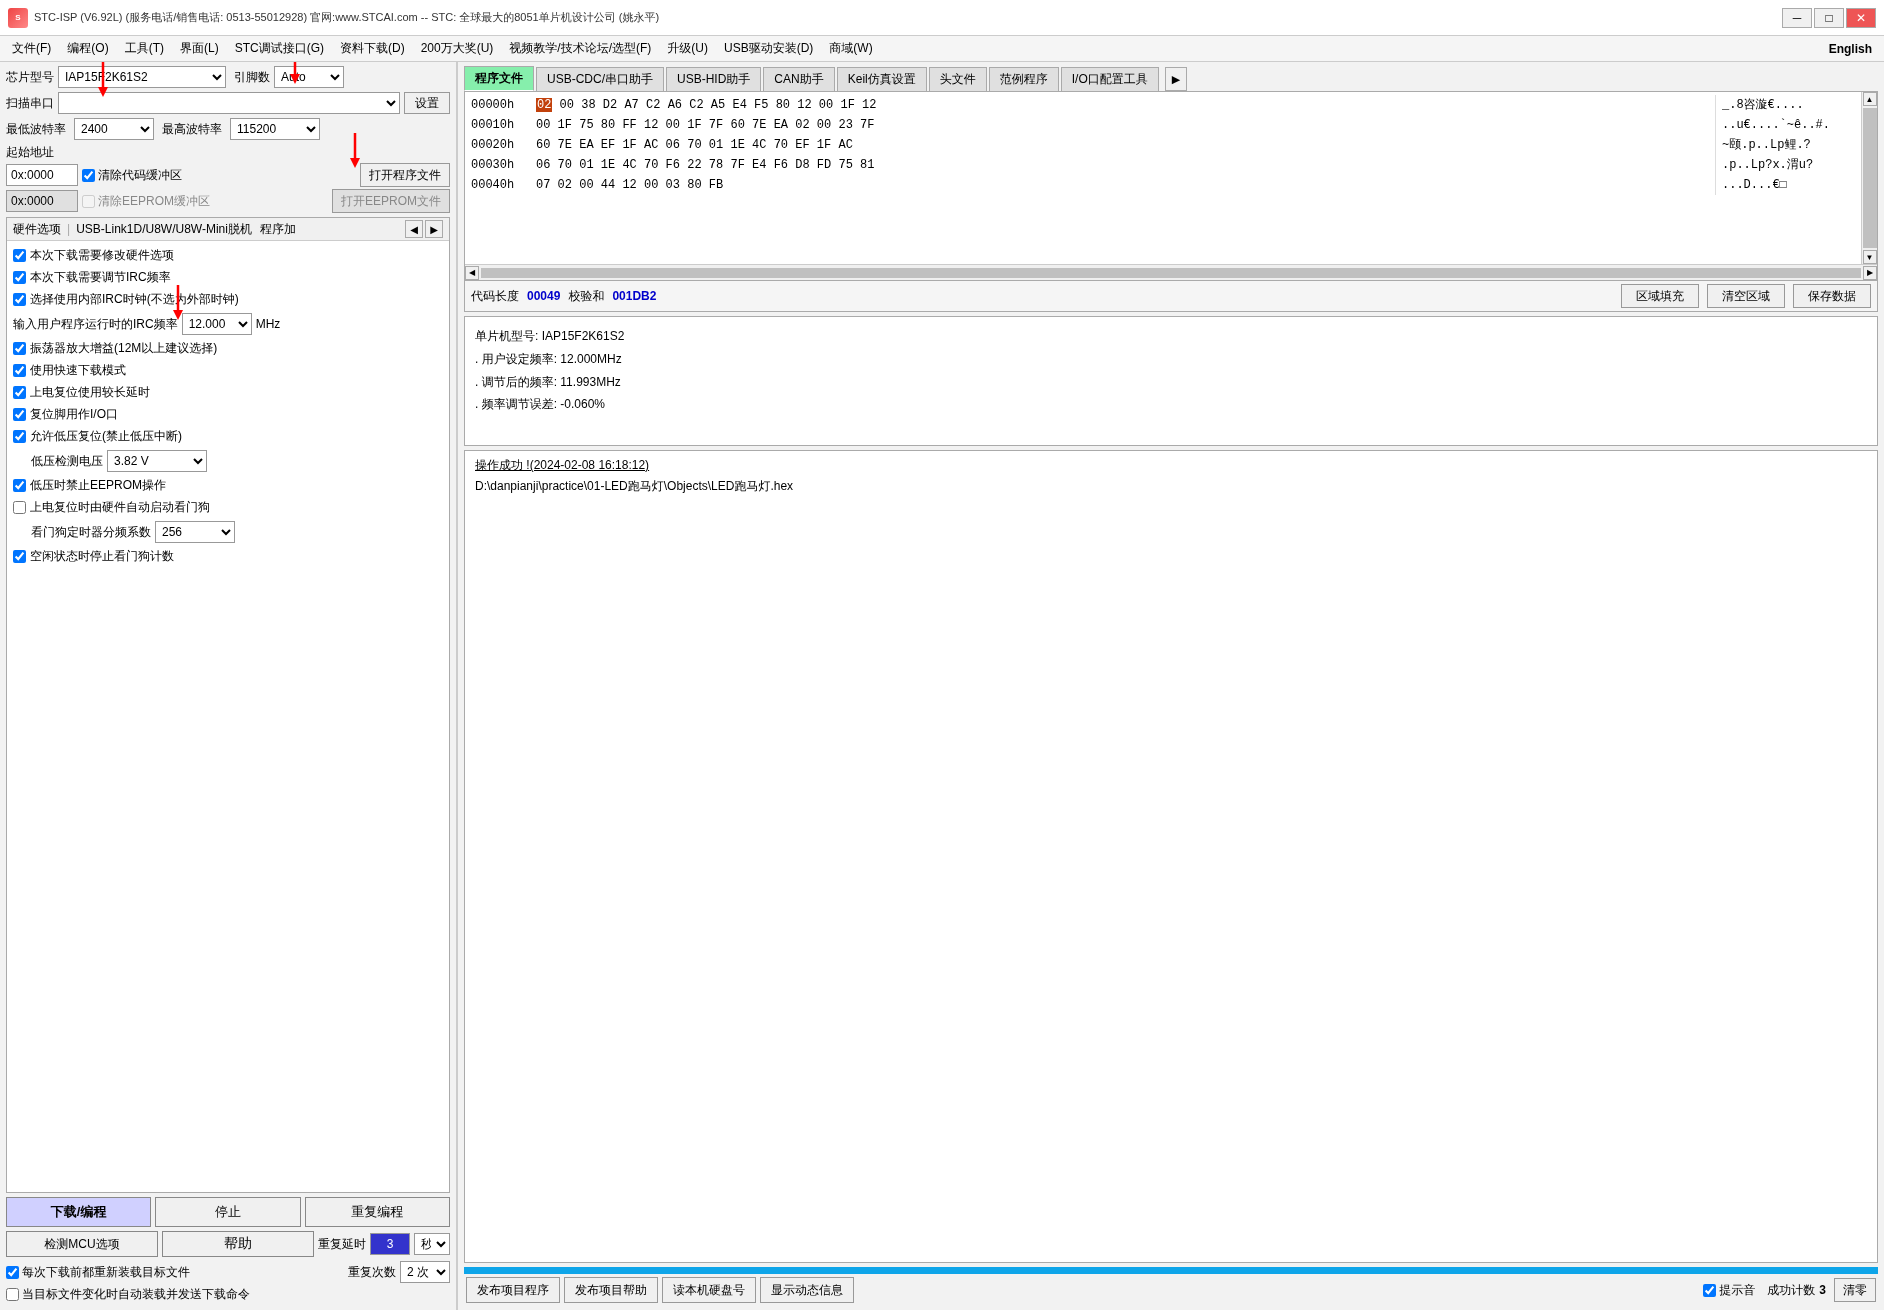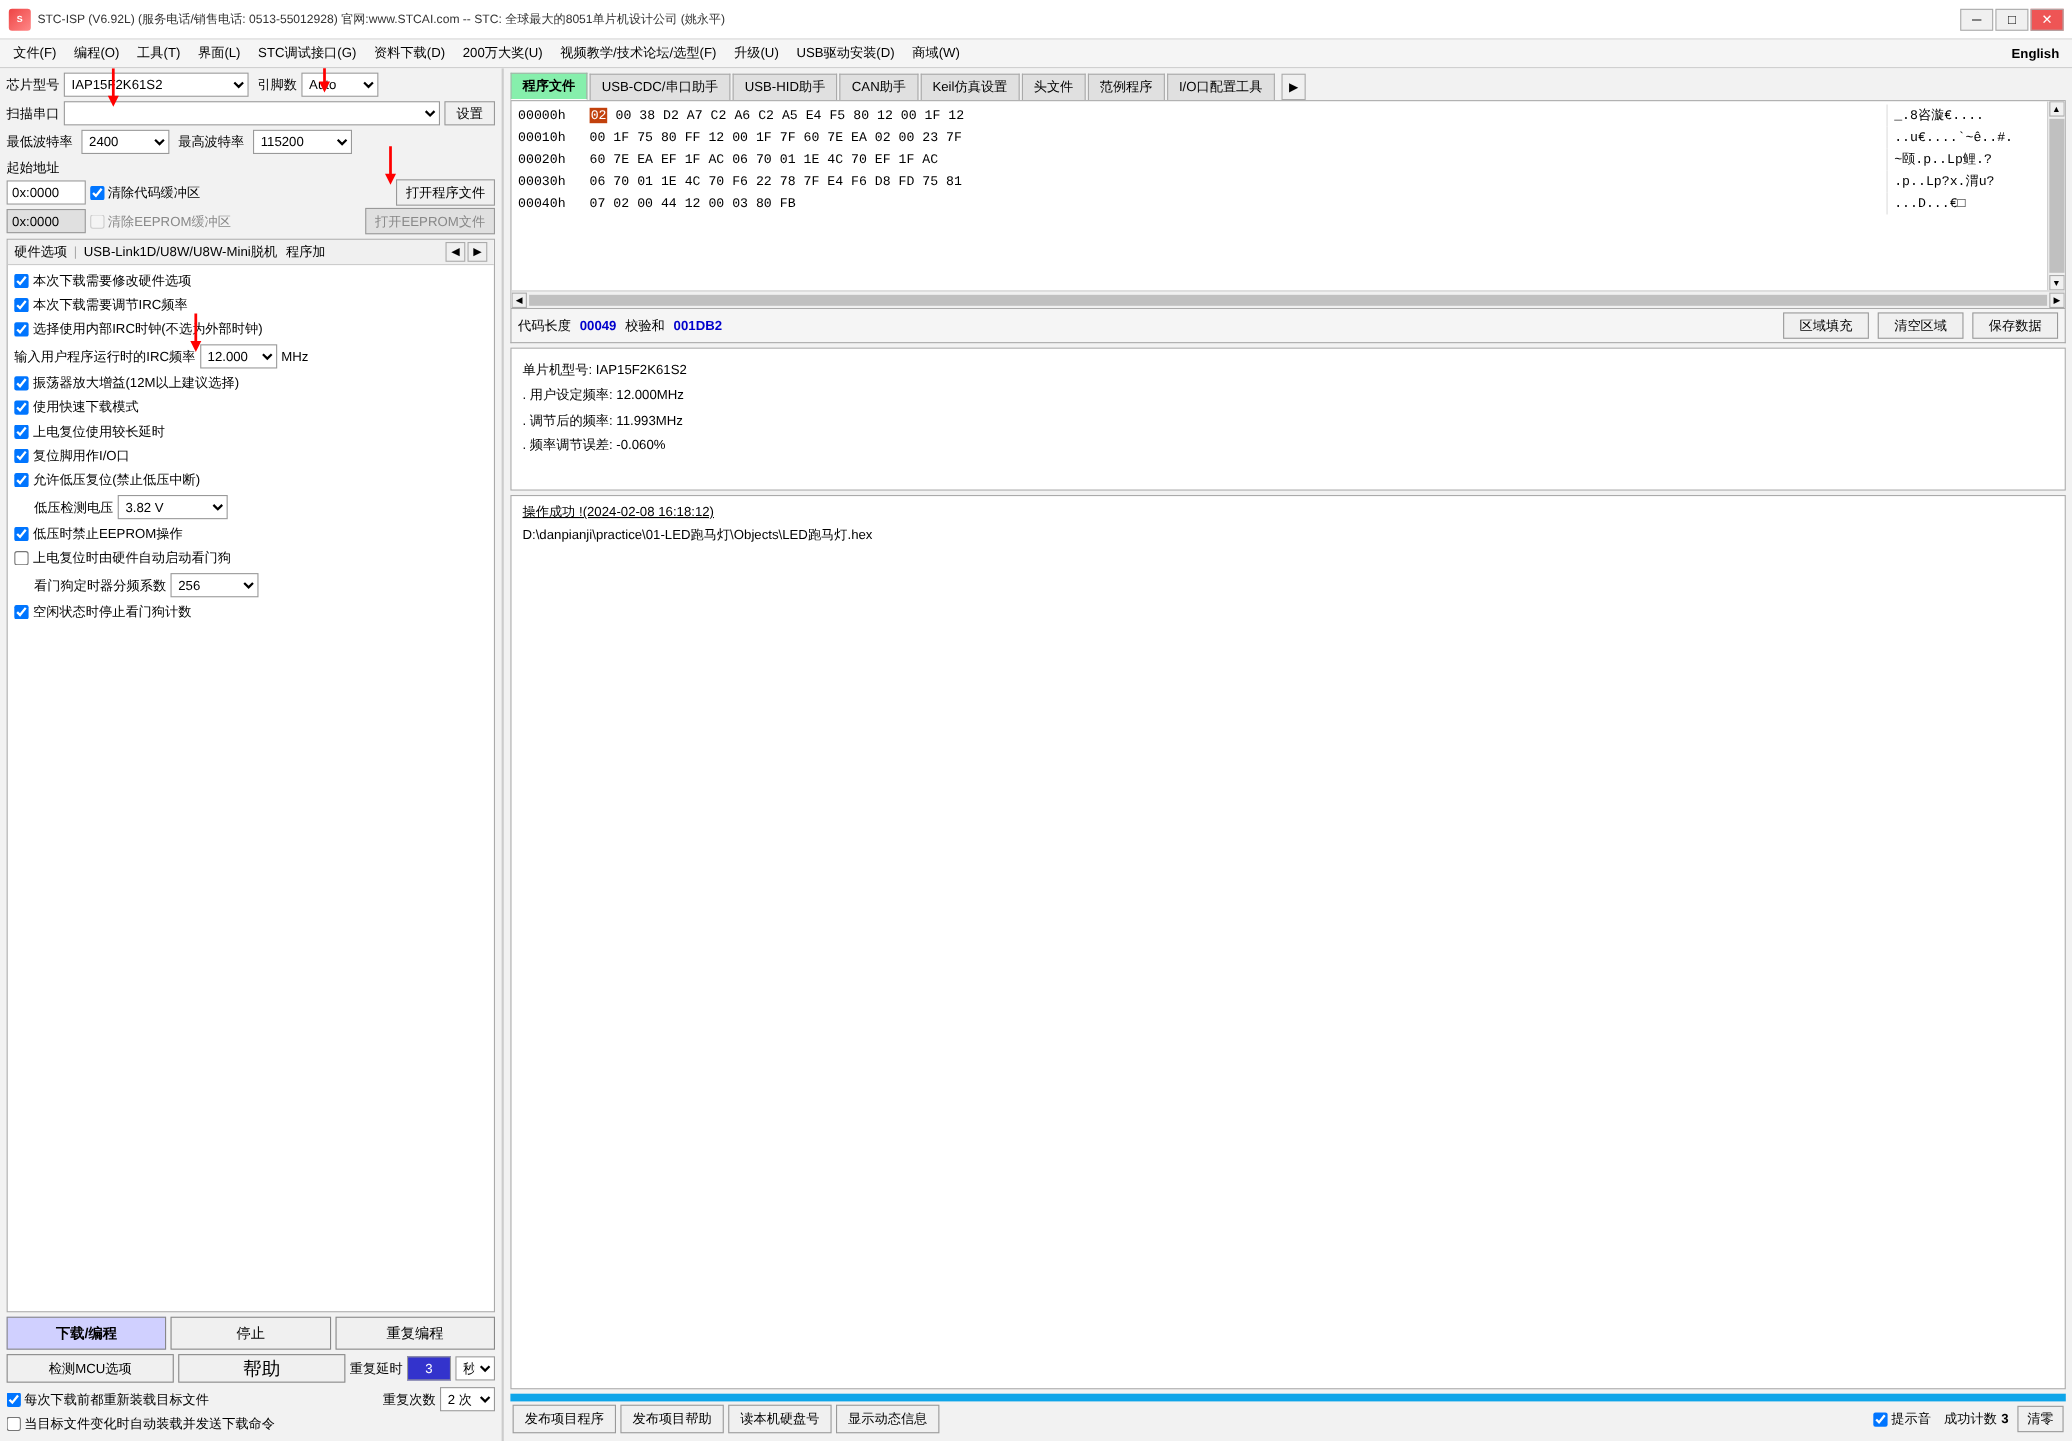--- a/index.html
+++ b/index.html
@@ -211,7 +211,7 @@
         </div>
         <div style="display:flex; gap:4px; margin-bottom:4px; align-items:center;">
           <button style="flex:1; height:26px; font-size:12px; border:1px solid #888; background:#f0f0f0; cursor:pointer;">检测MCU选项</button>
-          <button style="flex:1; height:26px; font-size:17px; border:1px solid #888; background:#f0f0f0; cursor:pointer;">帮助</button>
+          <button style="flex:1; height:26px; font-size:14px; border:1px solid #888; background:#f0f0f0; cursor:pointer;">帮助</button>
           <span style="font-size:12px; white-space:nowrap;">重复延时</span>
           <input type="text" value="3" style="width: 40px; border: 1px solid rgb(153, 153, 153); background: rgb(51, 51, 204); color: rgb(255, 255, 255); padding: 1px 4px; height: 22px; font-size: 12px; text-align: center;">
           <select style="border:1px solid #999; background:#fff; padding:1px 2px; height:22px; font-size:12px; width:36px;">

